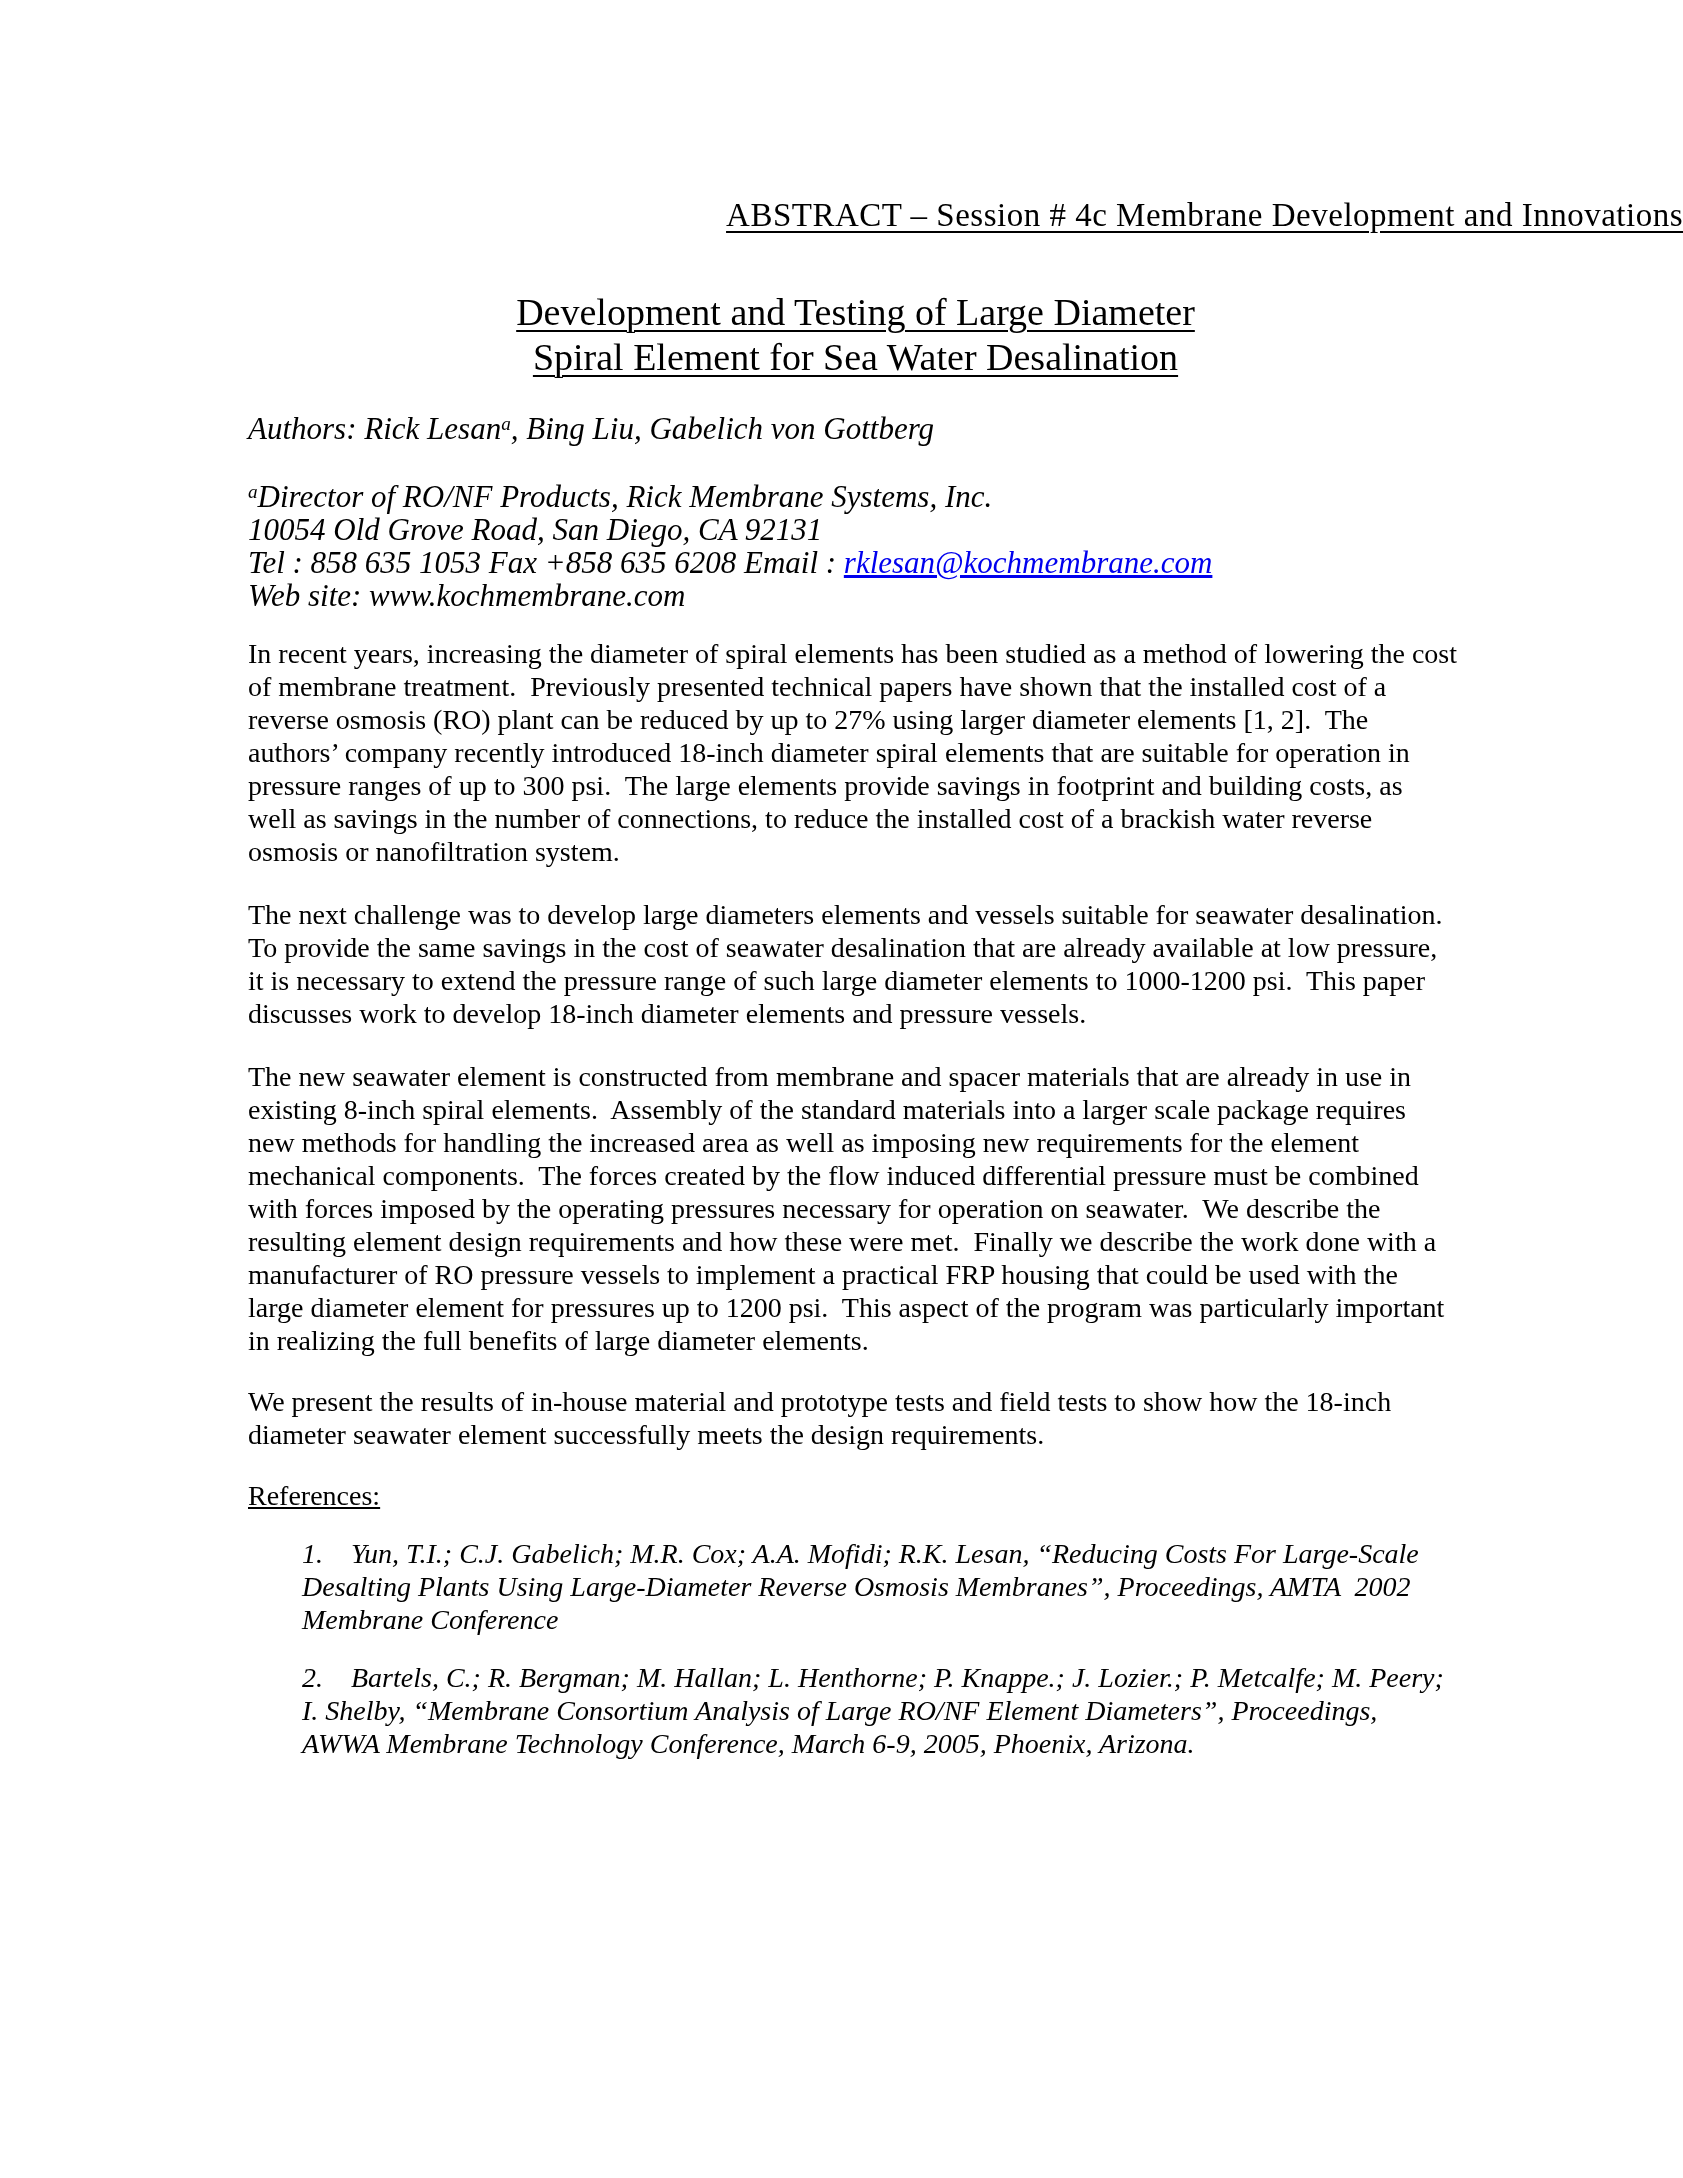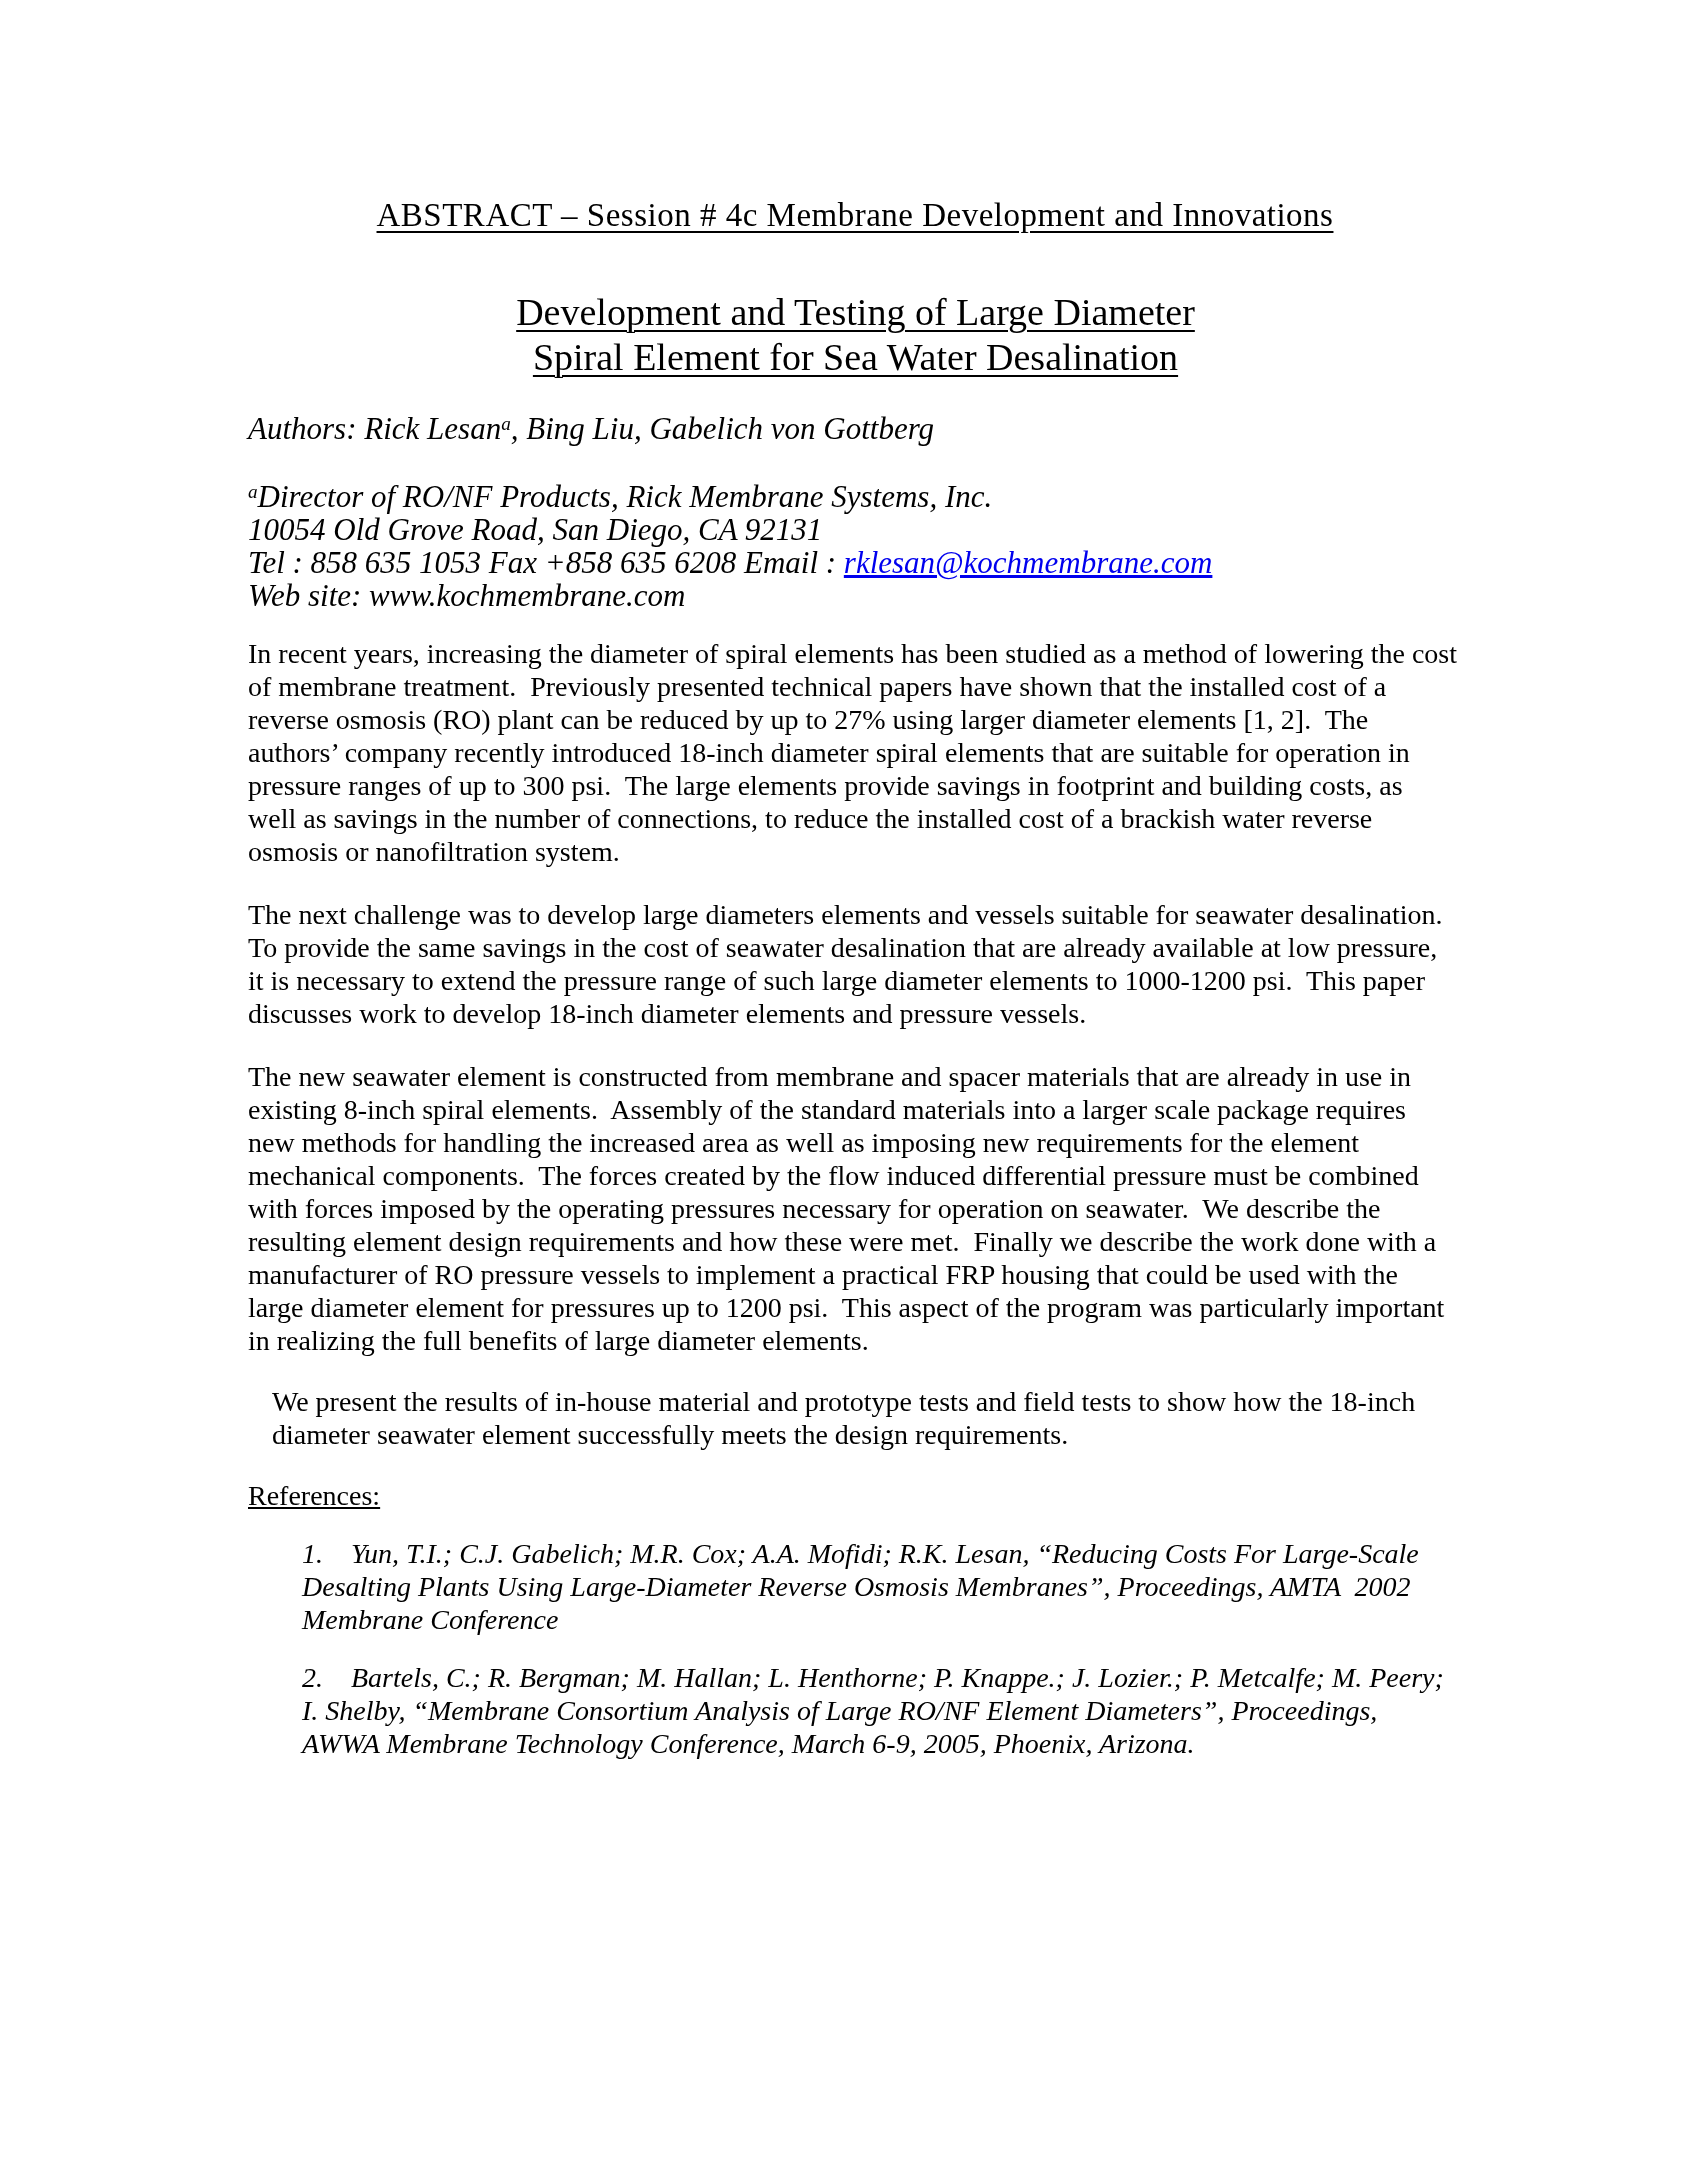--- a/index.html
+++ b/index.html
@@ -16,7 +16,7 @@
     padding-top: 195px;
     font-size: 33px;
     line-height: 40px;
-    text-align: center;
+    text-align: right;
     letter-spacing: 0.5px;
     padding-left: 27px;
   }

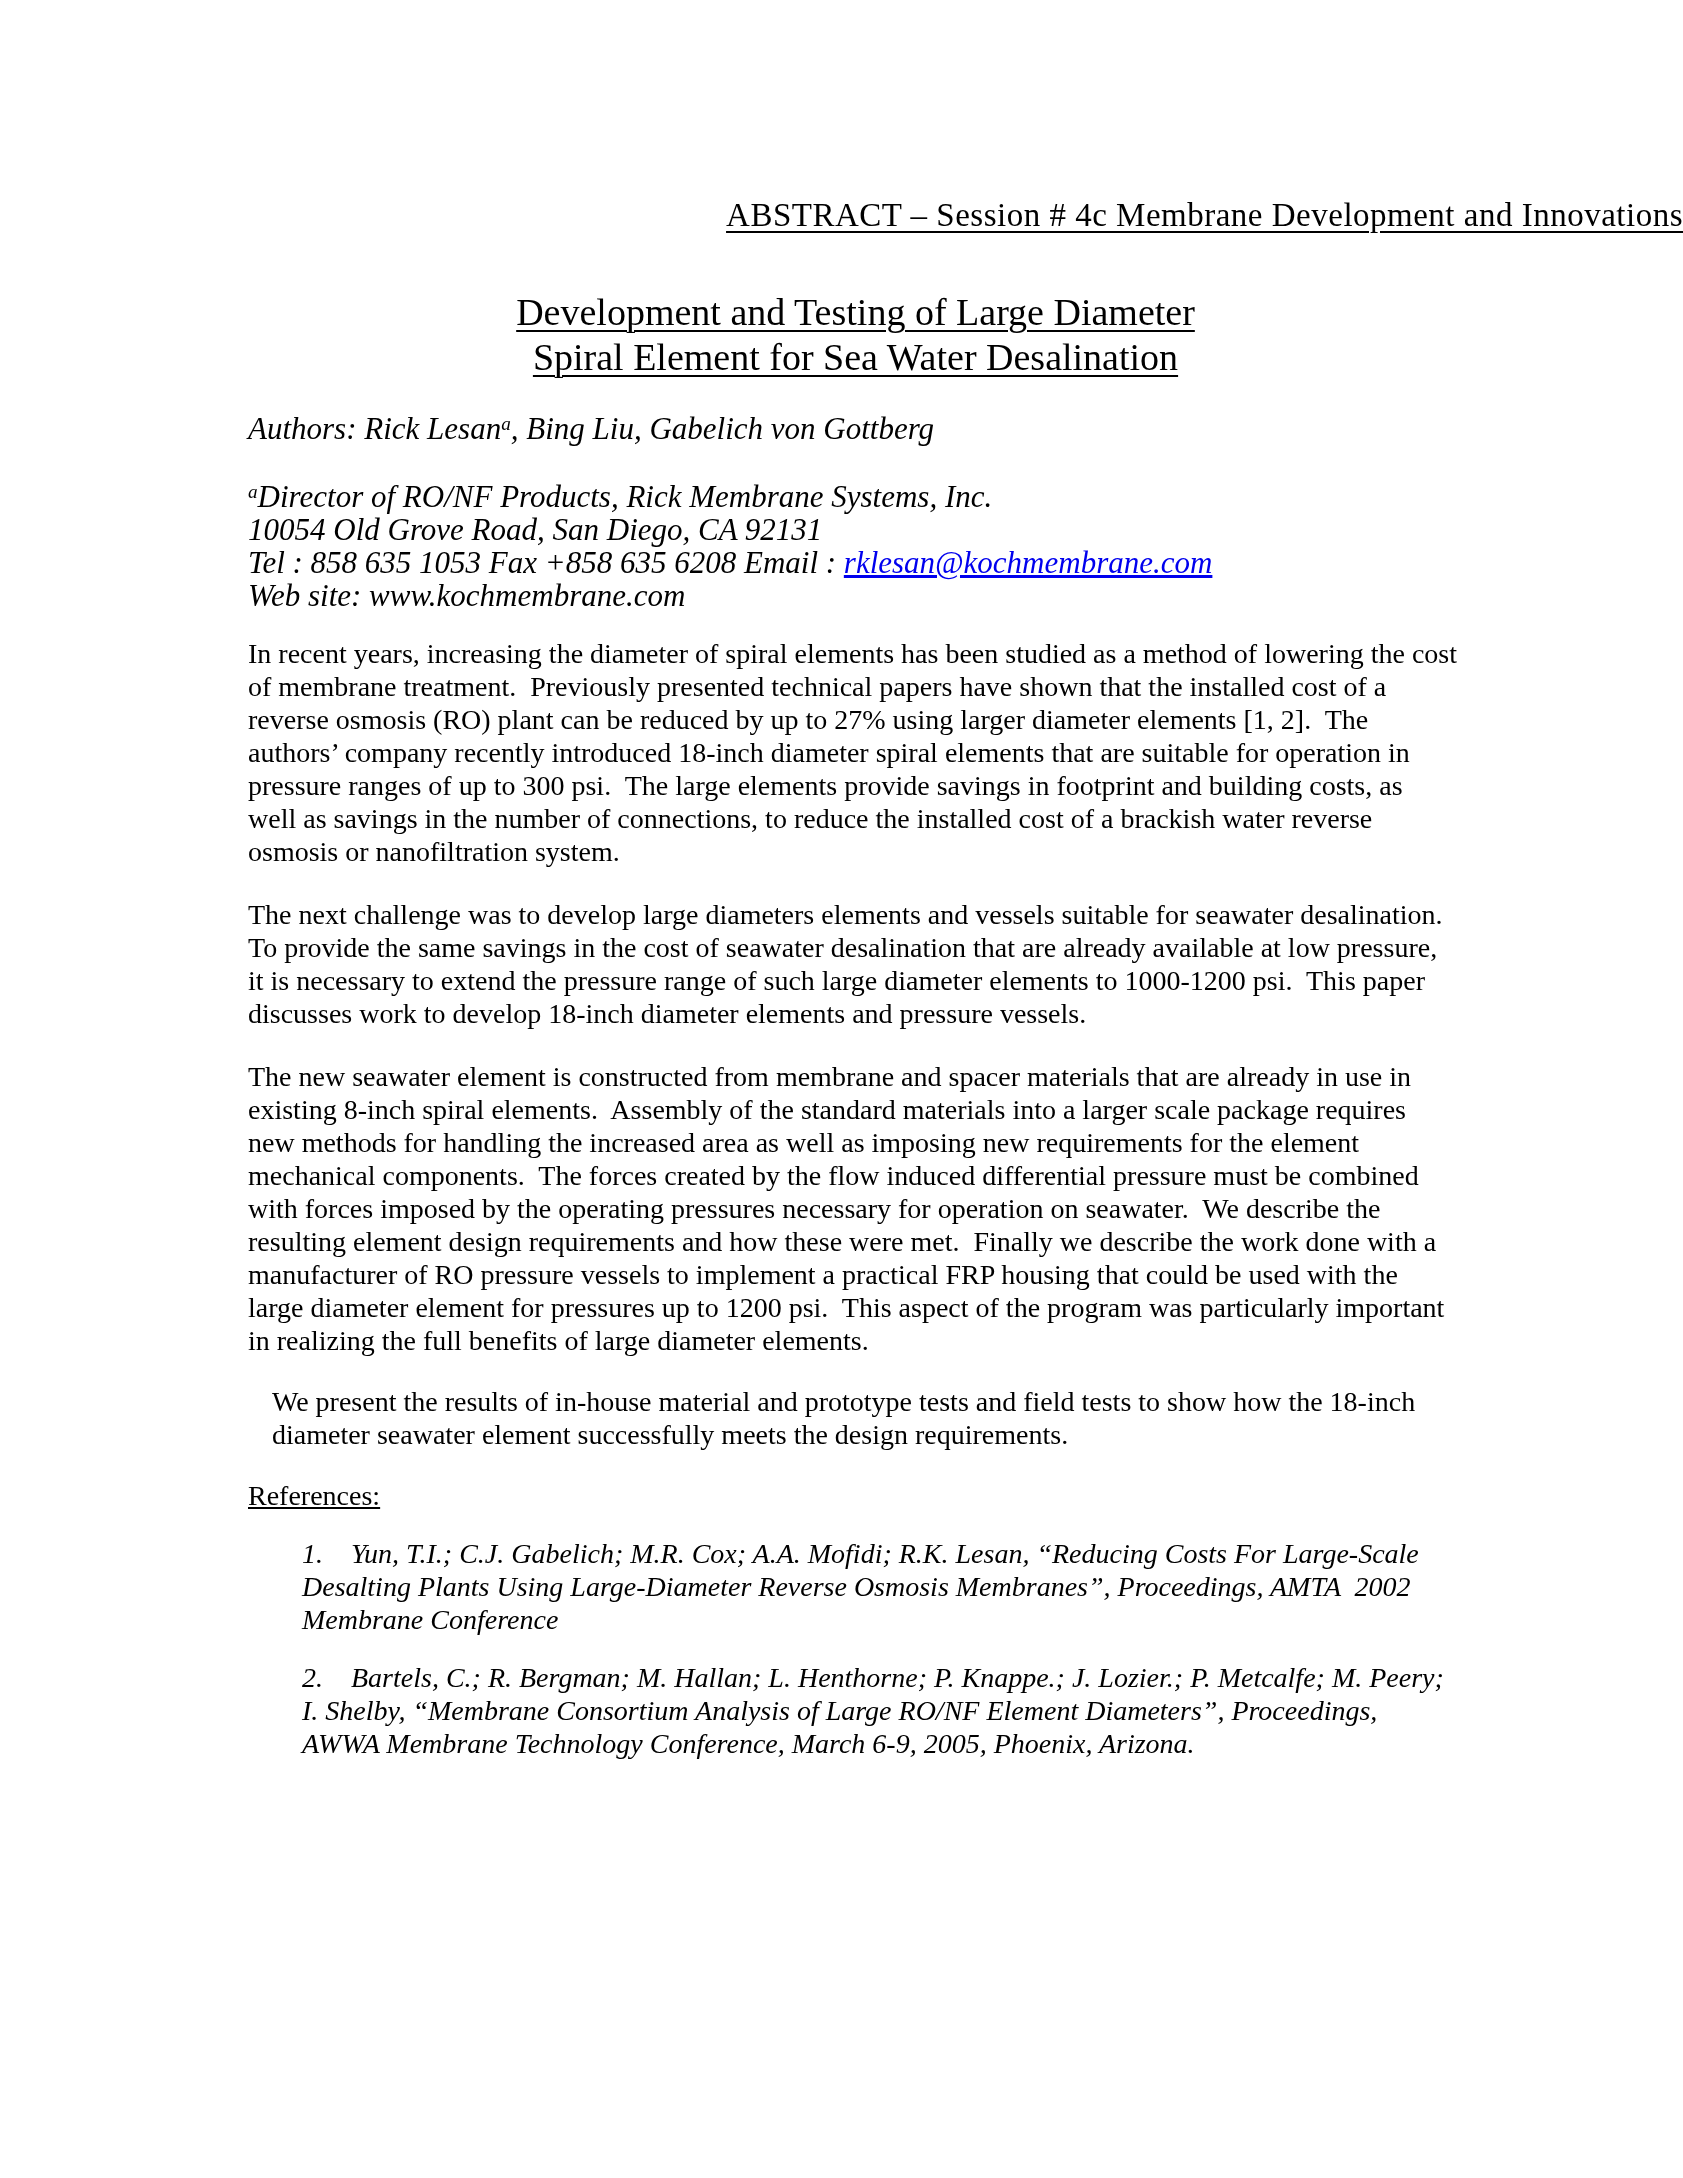--- a/index.html
+++ b/index.html
@@ -63,7 +63,7 @@
   }
   .para { margin-top: 30px; white-space: pre-wrap; }
   .para.first { margin-top: 25px; }
-  .para.p4 { margin-top: 28px; margin-left: 24px; }
+  .para.p4 { margin-top: 28px; }
   .refs-heading { margin-top: 28px; text-decoration: underline; }
   .reference {
     margin-top: 25px;

